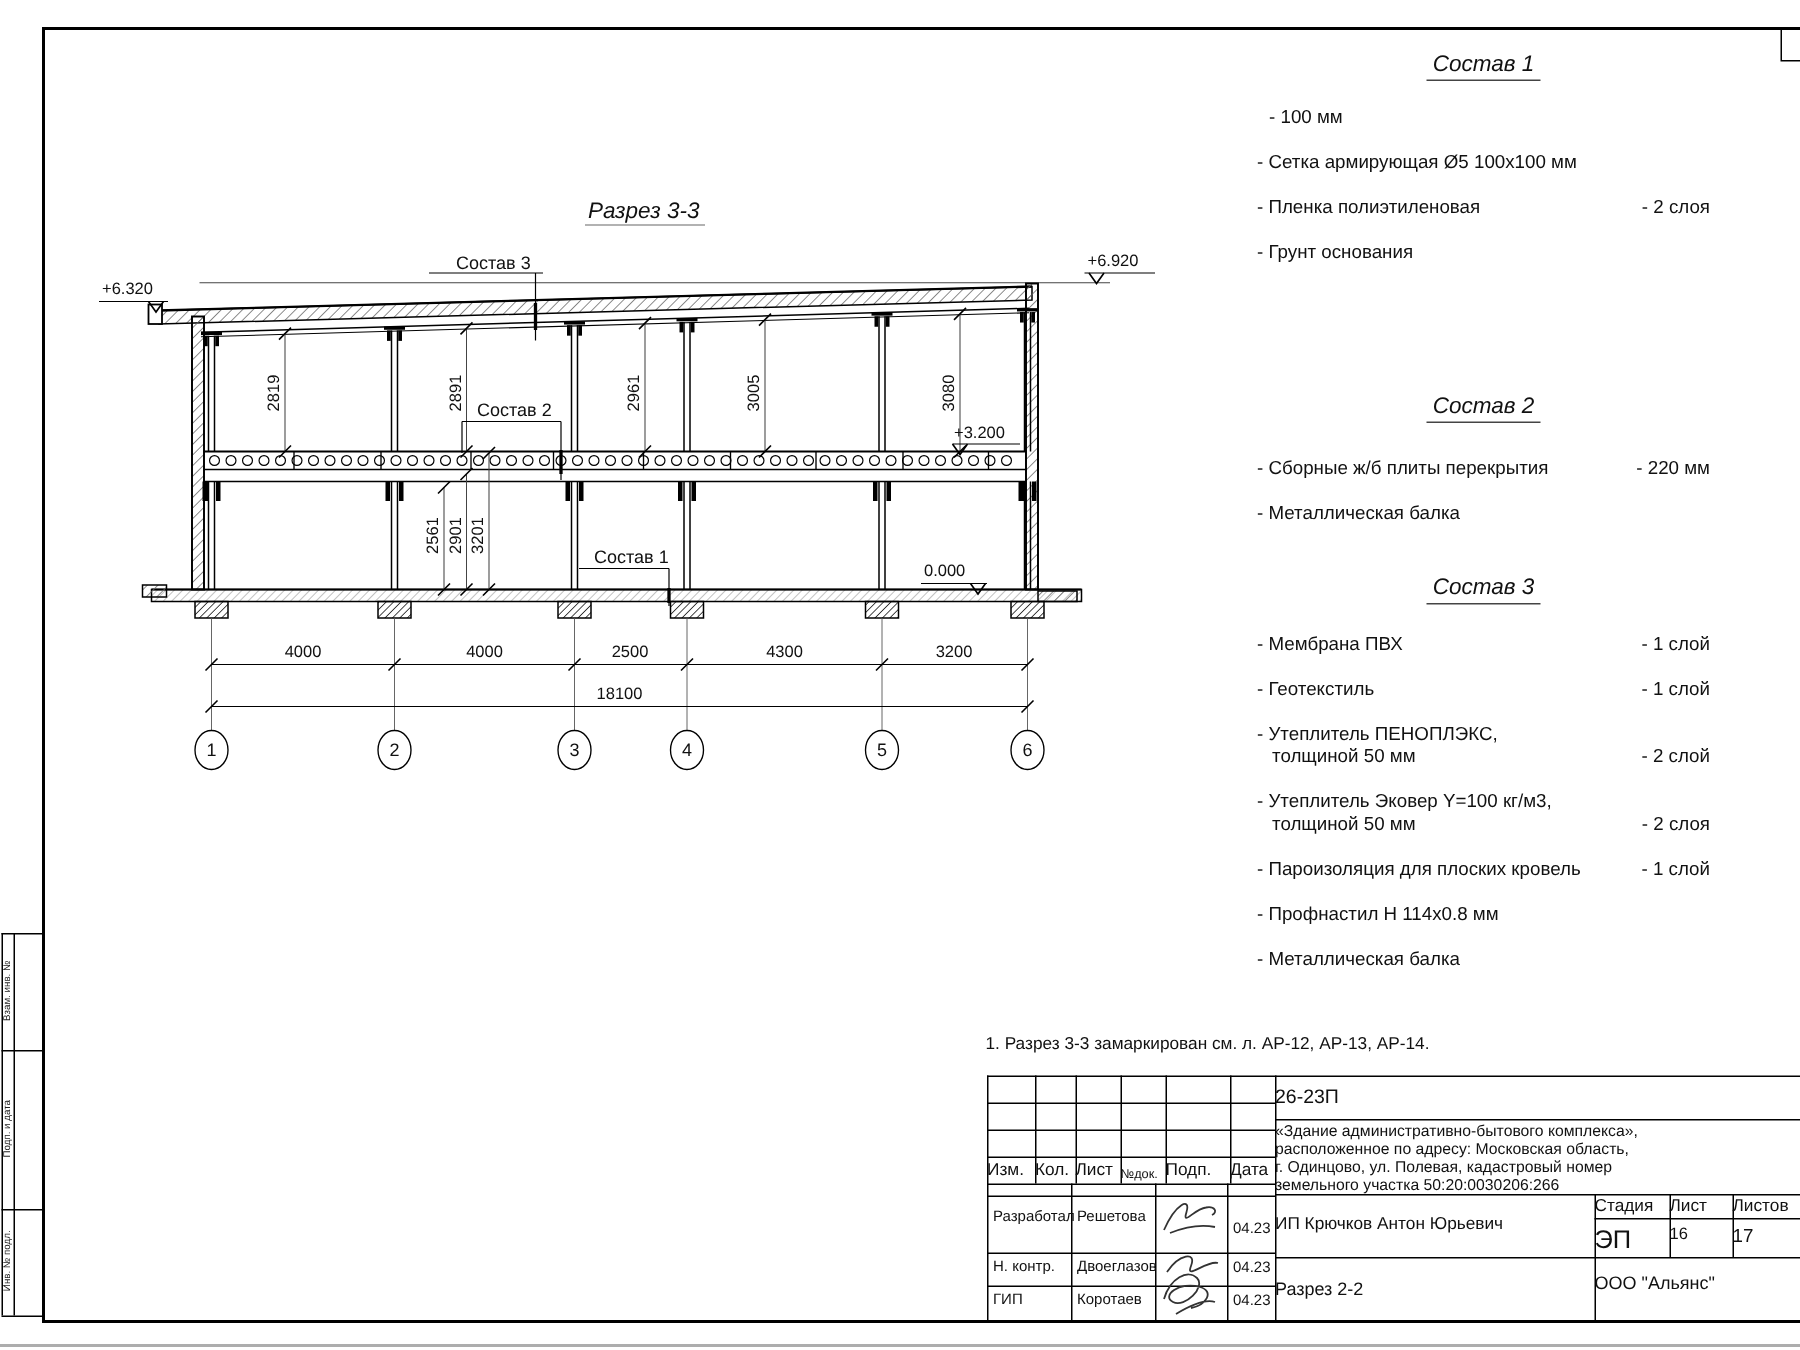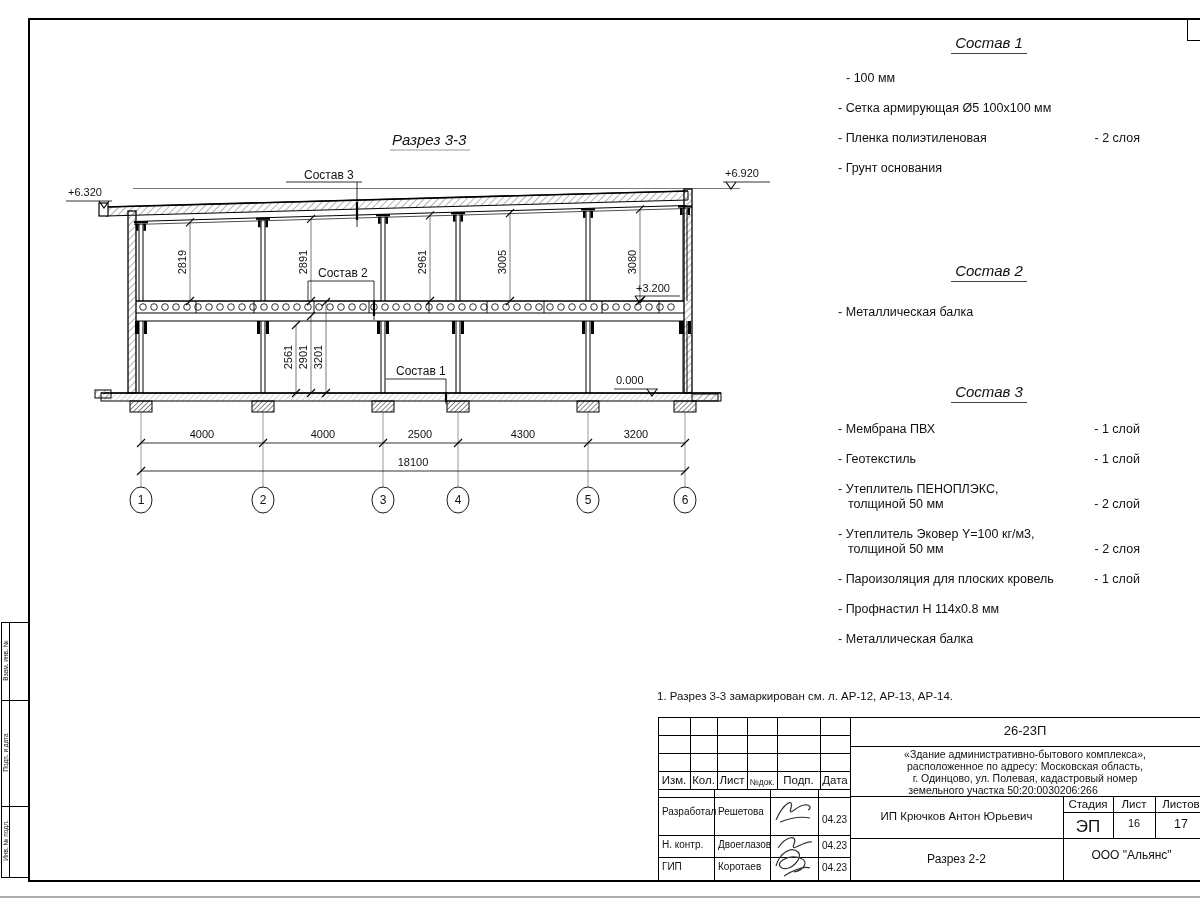--- a/index.html
+++ b/index.html
@@ -340,6 +340,12 @@
   <div class="list-title" style="margin-bottom:26px"><span>Состав 2</span></div>
   <div class="li">
     <div class="li-text">
+        <div>- Сборные ж/б плиты перекрытия</div>
+      </div>
+    <div class="li-val">- 220 мм</div>
+  </div>
+  <div class="li">
+    <div class="li-text">
         <div>- Металлическая балка</div>
       </div>
     <div class="li-val"></div>

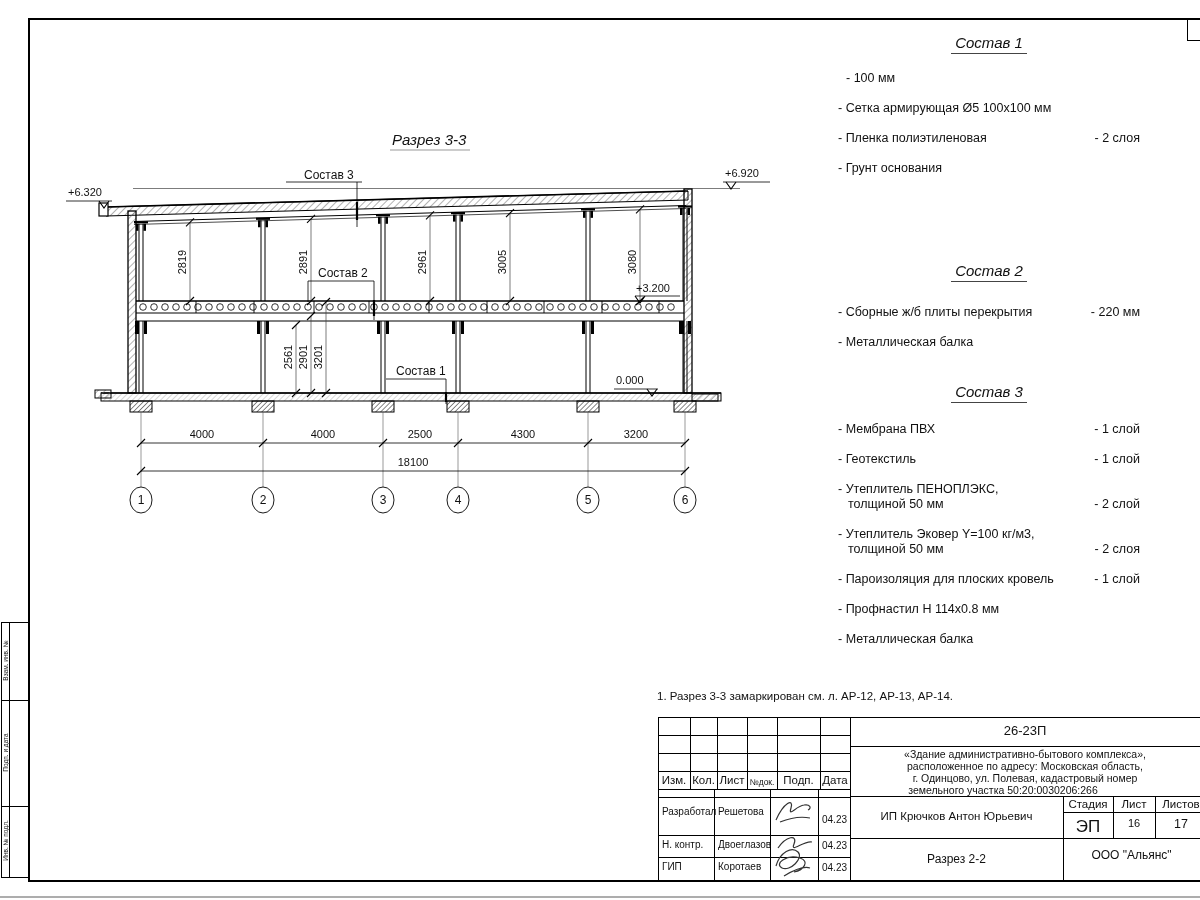--- a/index.html
+++ b/index.html
@@ -24,7 +24,7 @@
   .li-val{white-space:nowrap;padding-left:8px}
   
   .tb{position:absolute;font-size:11px;white-space:nowrap}
-  .tbc{position:absolute;text-align:center;white-space:nowrap}
+  .tbc{position:absolute;white-space:nowrap}
   .mlab{position:absolute;font-size:6.5px;white-space:nowrap;text-align:center;
         transform:rotate(-90deg);transform-origin:center;color:#222;width:70px}
   .note{position:absolute;font-size:11.5px}

